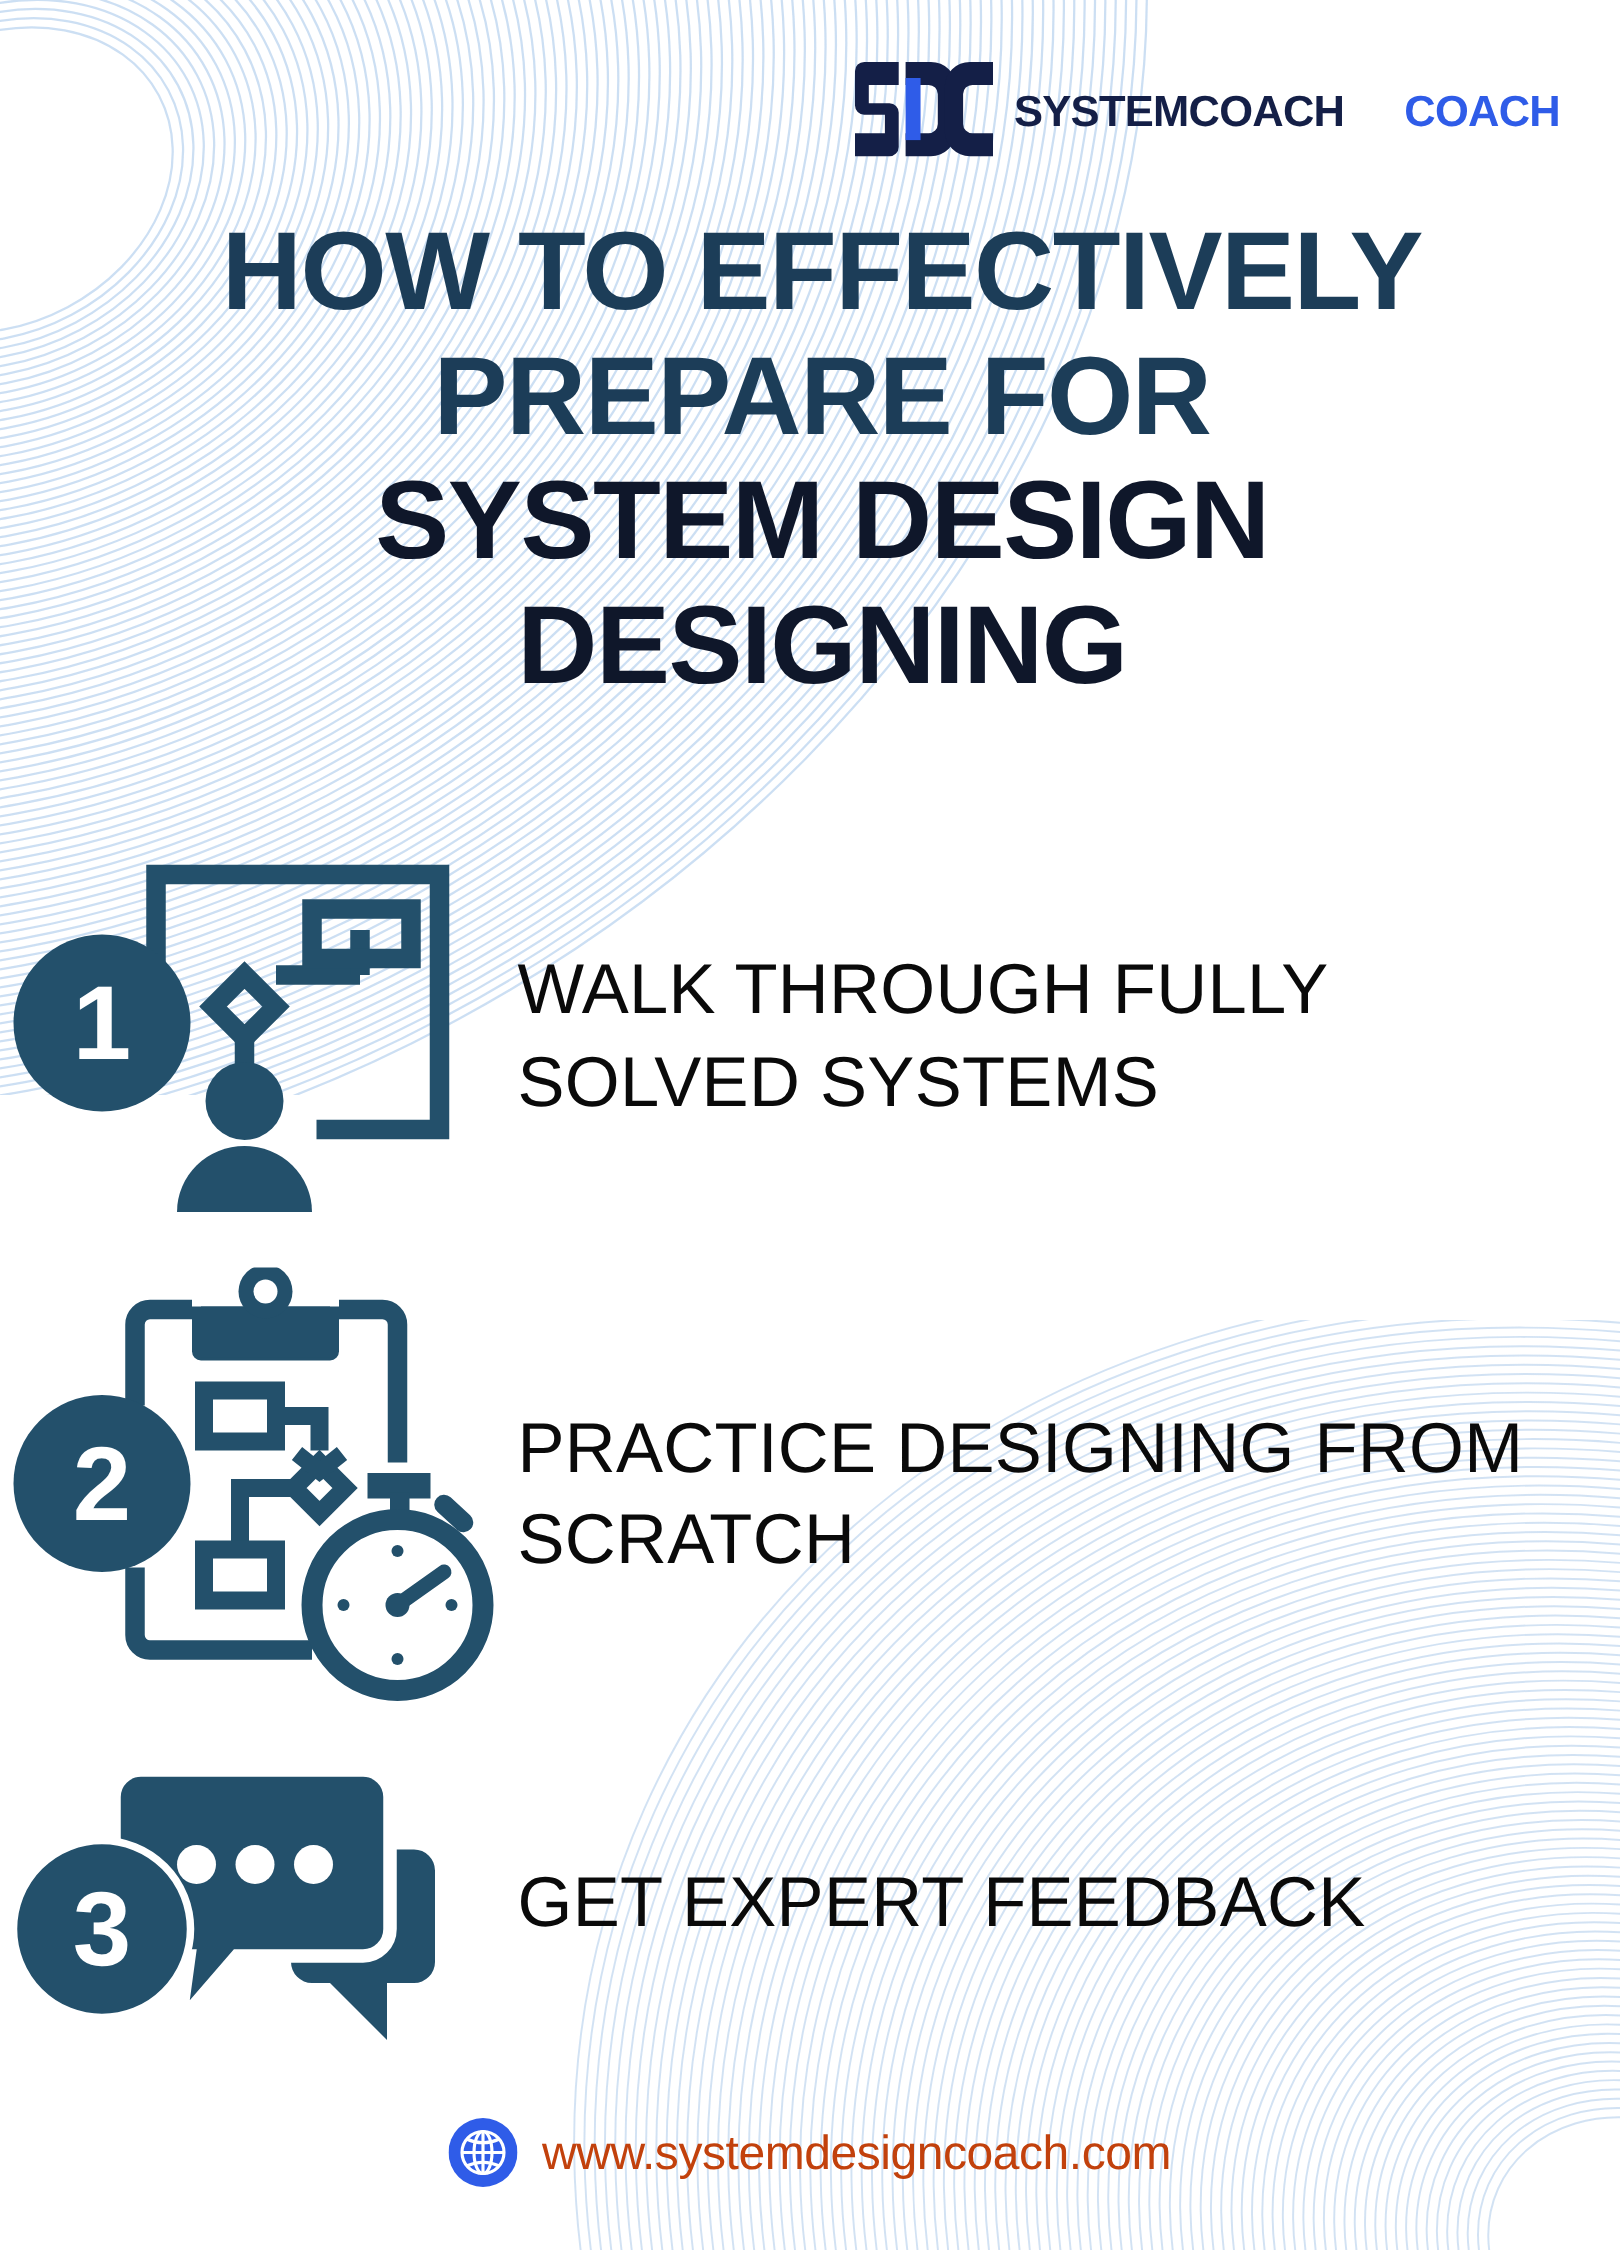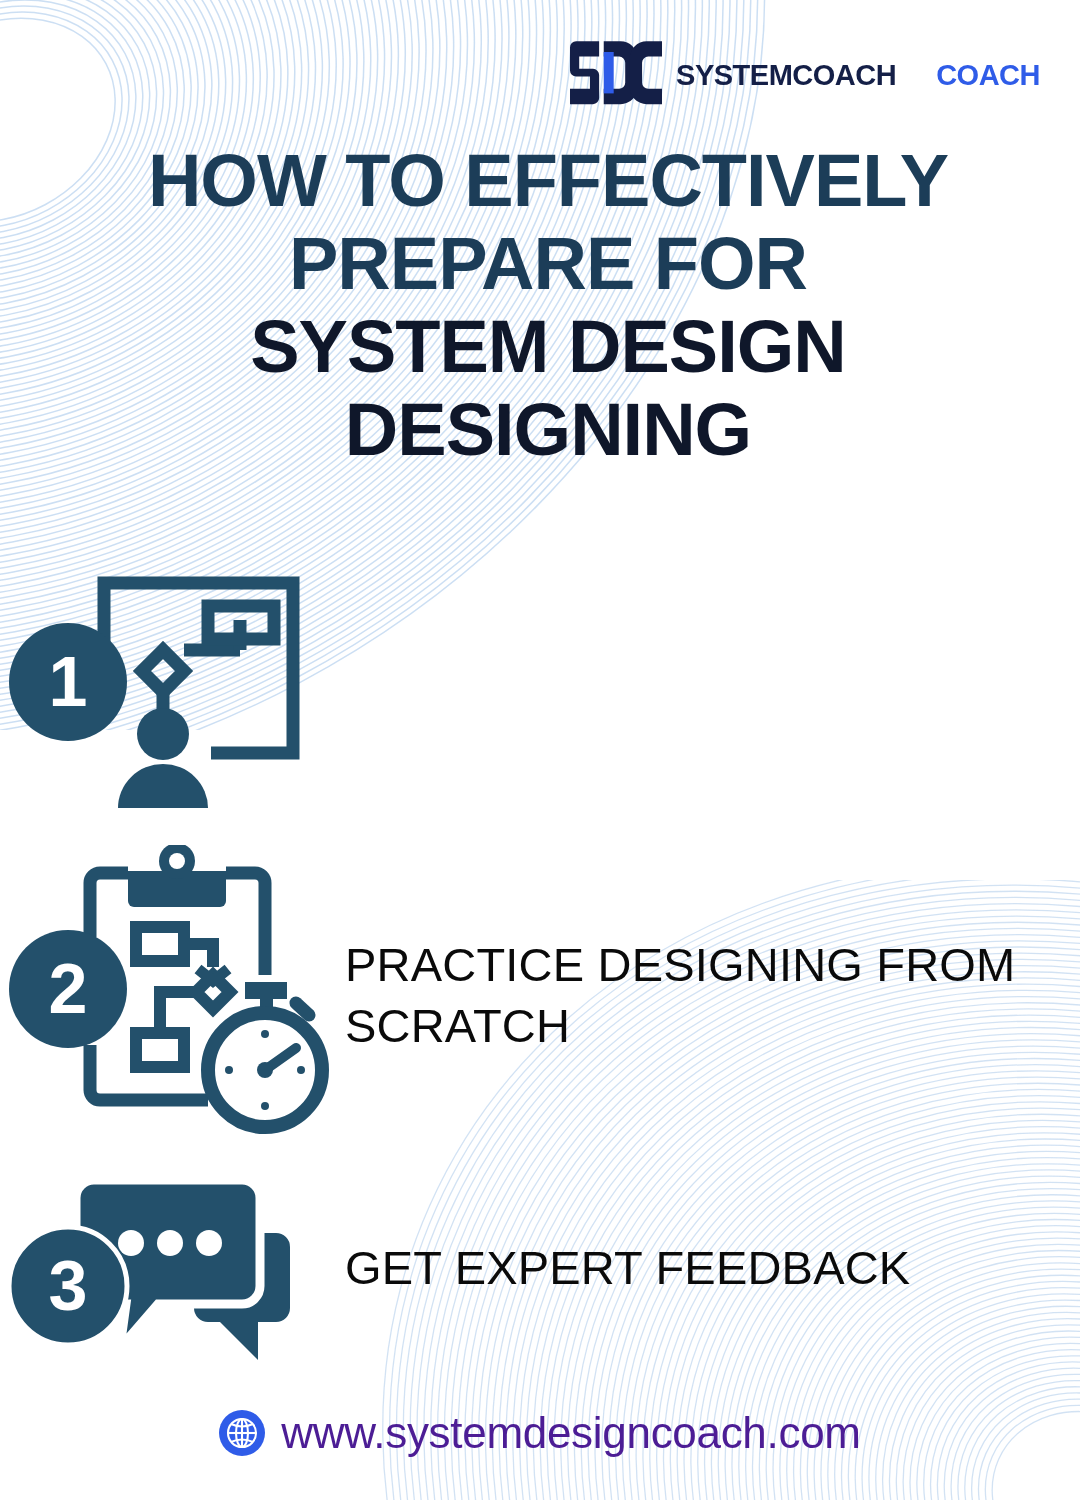--- a/index.html
+++ b/index.html
@@ -334,6 +334,7 @@
         <text x="60" y="124" fill="#ffffff" font-family="Liberation Sans, sans-serif" font-size="70" font-weight="bold" text-anchor="middle" dominant-baseline="central">1</text>
       </svg>
     </div>
+    <div class="step-text">WALK THROUGH FULLY SOLVED SYSTEMS</div>
   </div>
 
   <div class="step" id="step-2">

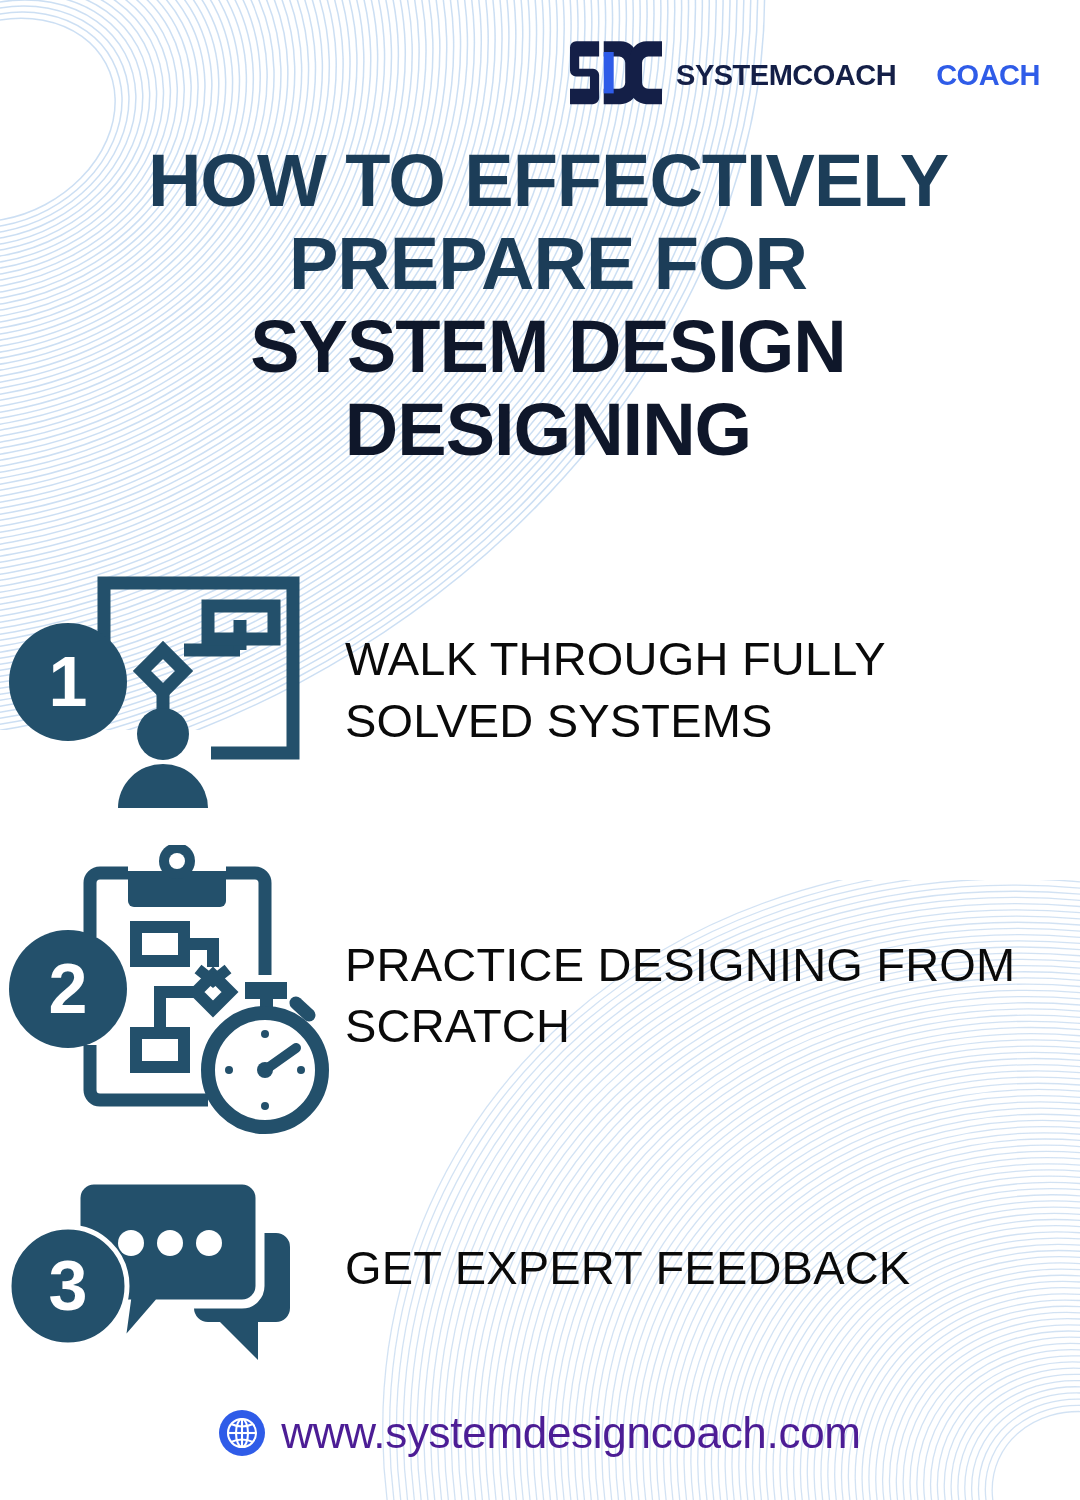--- a/index.html
+++ b/index.html
@@ -79,8 +79,8 @@
   }
   #footer svg { display:block; }
   #footer-url {
-    font-size:44px;
-    color:#4c1d95;
+    font-size:32px;
+    color:#c2410c;
     letter-spacing:-0.3px;
   }
 </style>

